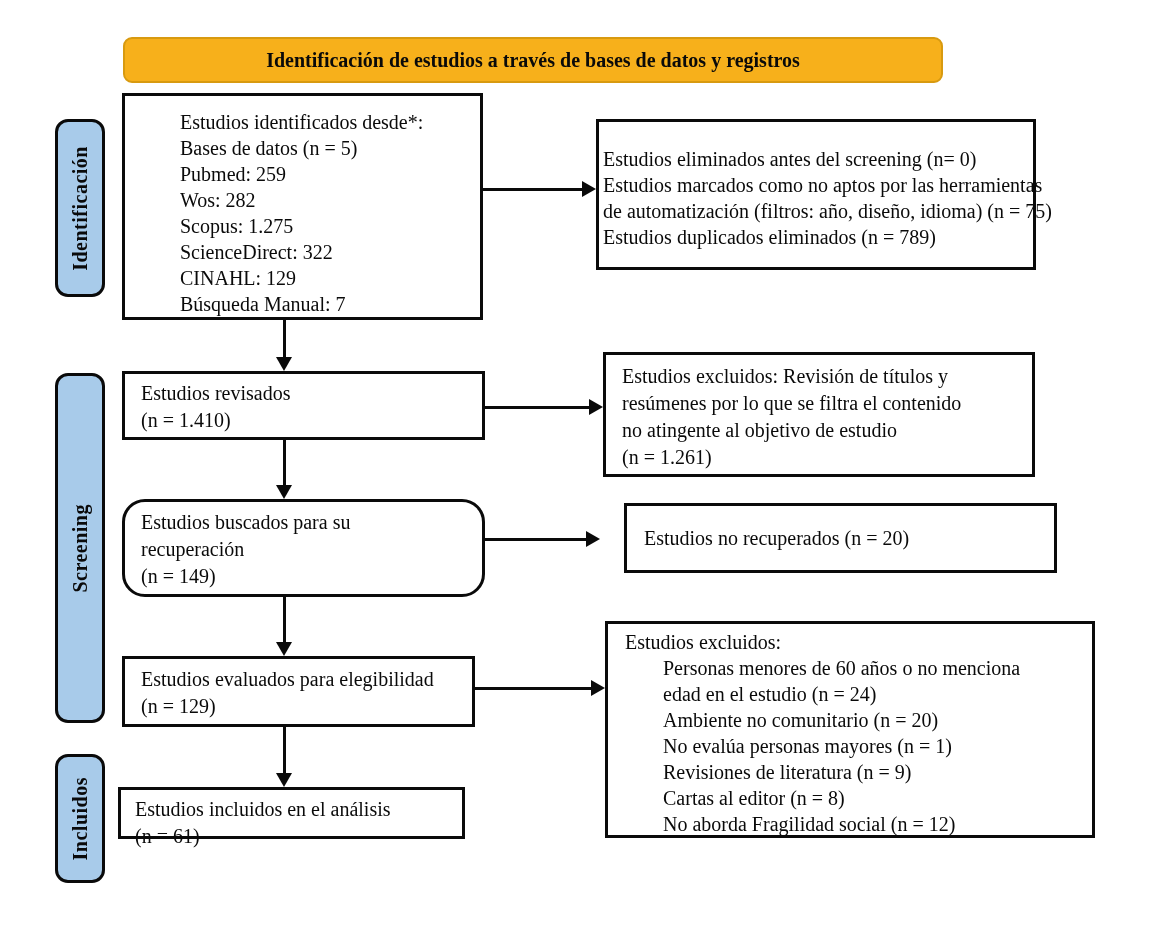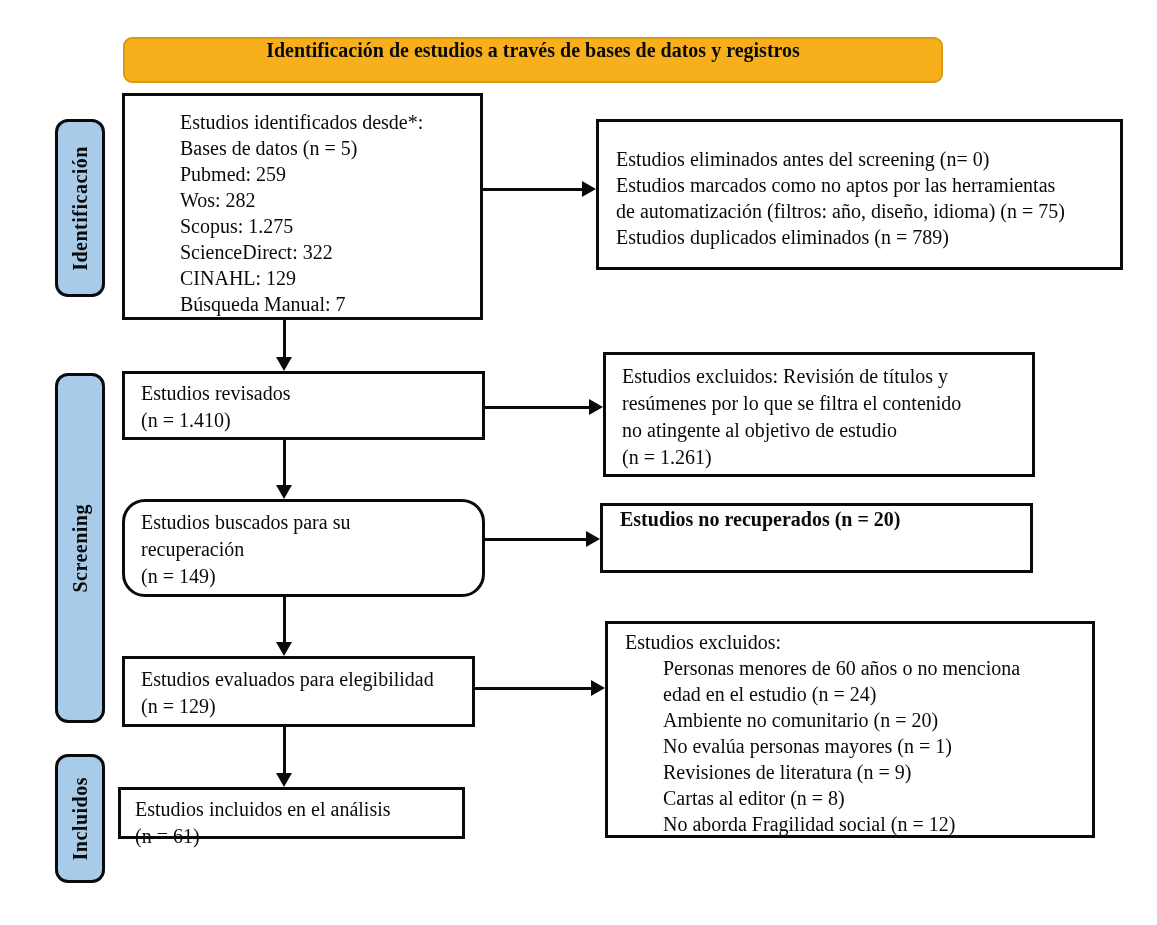--- a/index.html
+++ b/index.html
@@ -19,7 +19,7 @@
     border: 2px solid #D89A10;
     border-radius: 9px;
     box-sizing: border-box;
-    display: flex; justify-content: center;
+    display: flex; align-items: center; justify-content: center;
     font-weight: bold; font-size: 20px;
   }
   .stage {

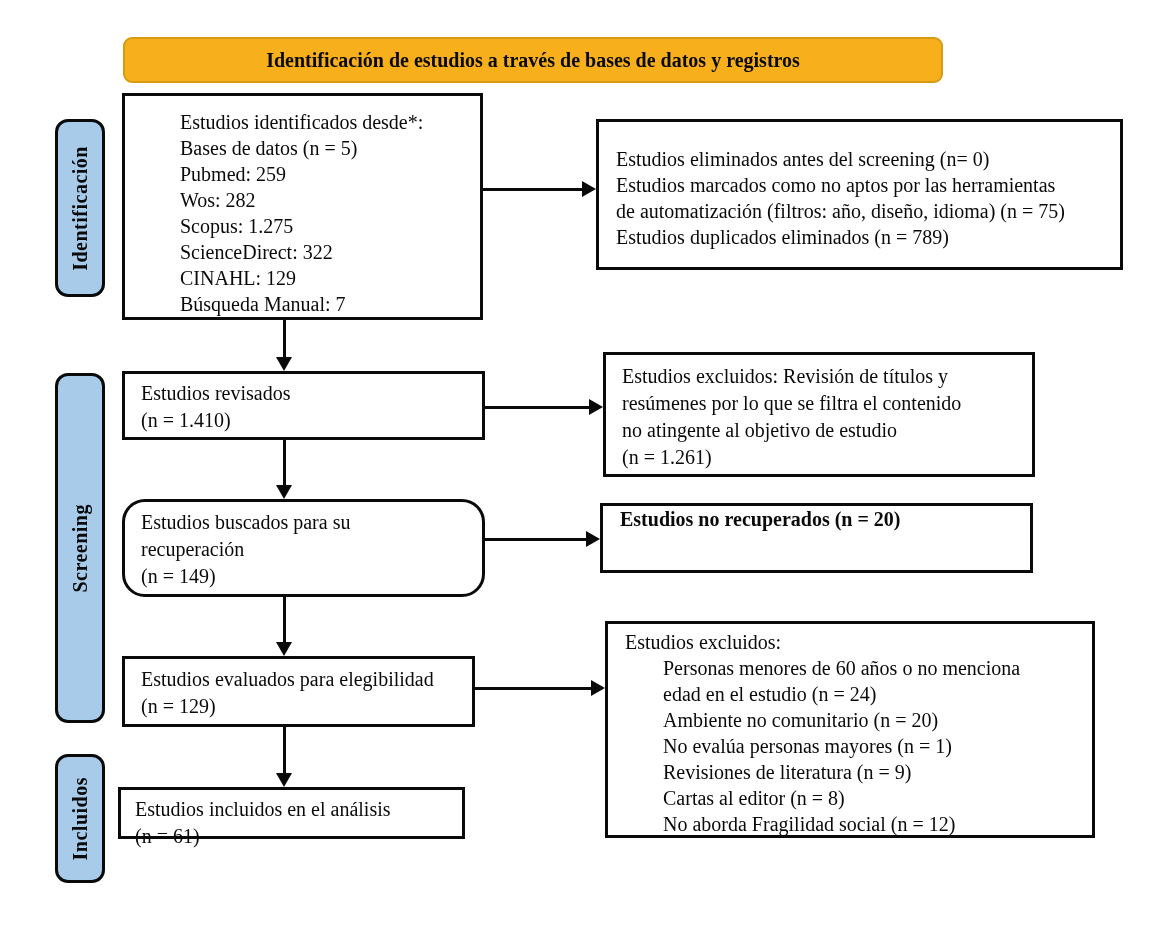--- a/index.html
+++ b/index.html
@@ -124,7 +124,7 @@
     <div class="ln">(n = 61)</div>
   </div>
 
-  <div class="box" style="left:596px; top:119px; width:527px; height:151px; padding:24px 8px 0 17px;">
+  <div class="box" style="left:596px; top:119px; width:440px; height:151px; padding:24px 8px 0 4px;">
     <div class="ln">Estudios eliminados antes del screening (n= 0)</div>
     <div class="ln">Estudios marcados como no aptos por las herramientas</div>
     <div class="ln">de automatización (filtros: año, diseño, idioma) (n = 75)</div>

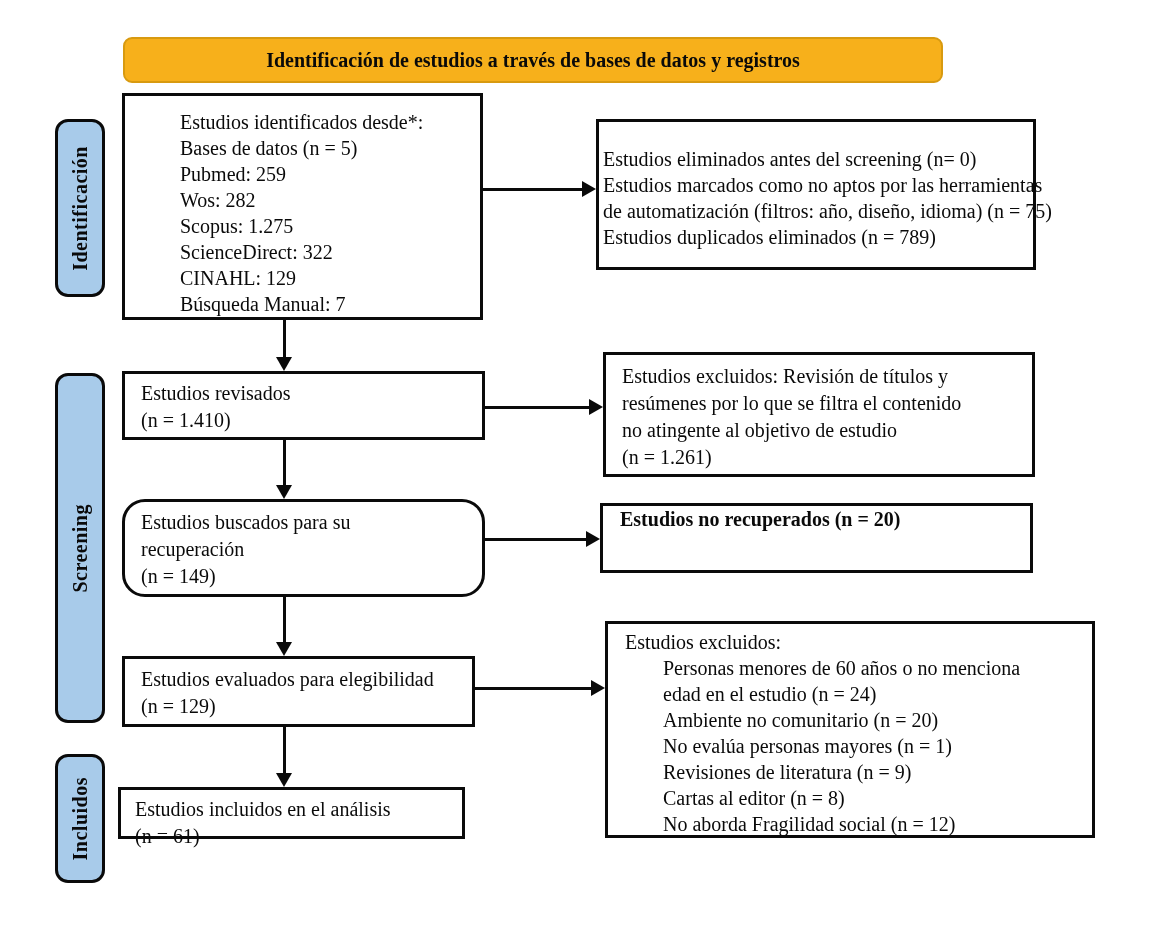--- a/index.html
+++ b/index.html
@@ -138,7 +138,7 @@
     <div class="ln">(n = 1.261)</div>
   </div>
 
-  <div class="box" style="left:600px; top:503px; width:433px; height:70px; display:flex; padding-left:17px;font-weight:bold;">
+  <div class="box" style="left:624px; top:503px; width:433px; height:70px; display:flex; align-items:center; padding-left:17px;">
     <div class="ln">Estudios no recuperados (n = 20)</div>
   </div>
 

